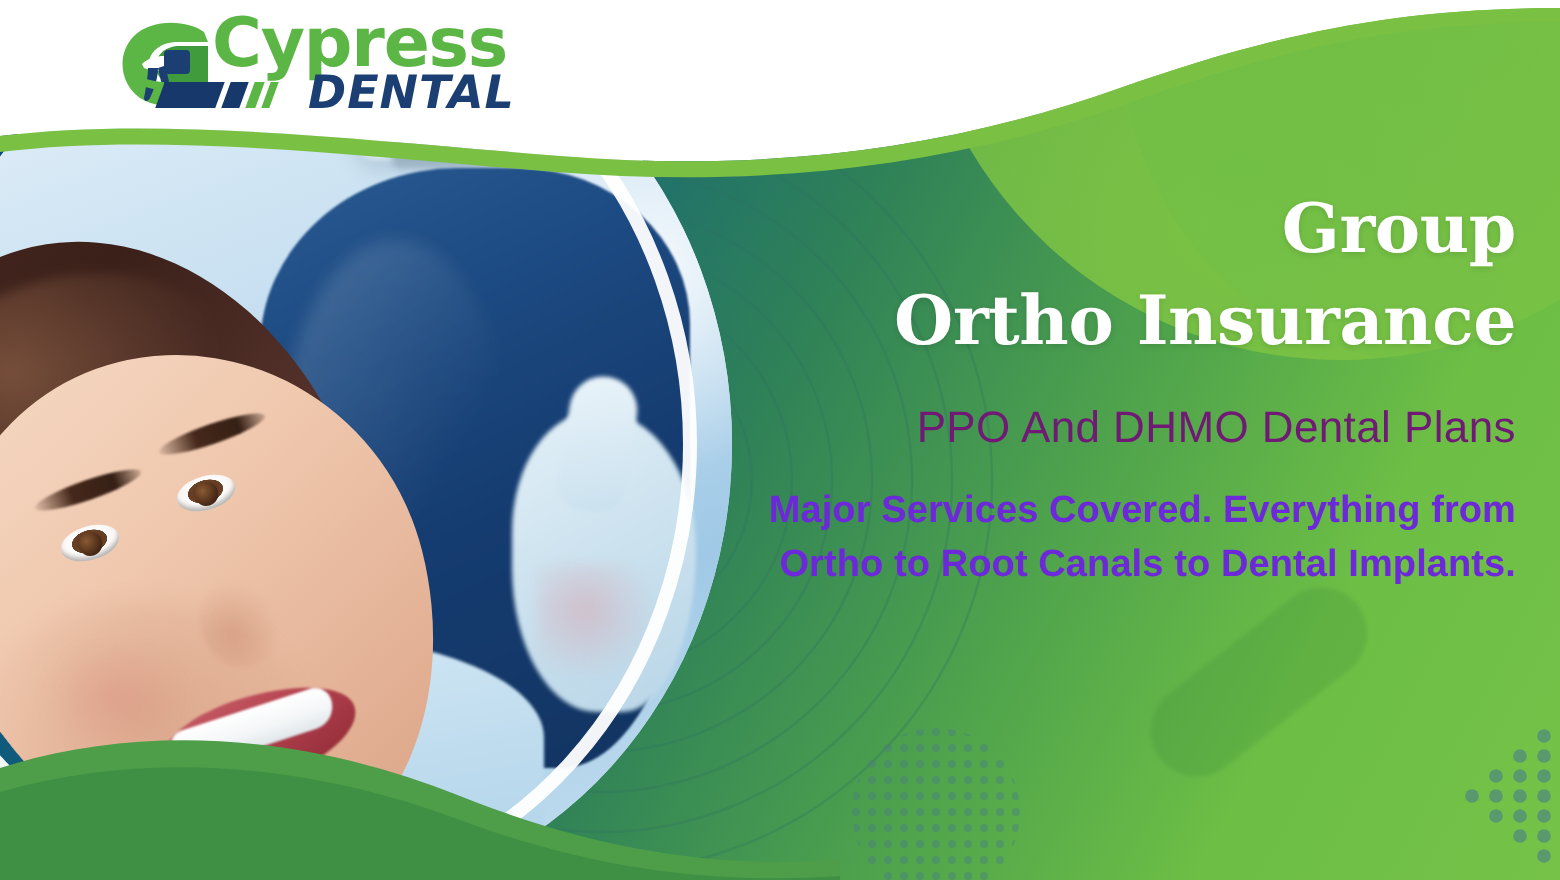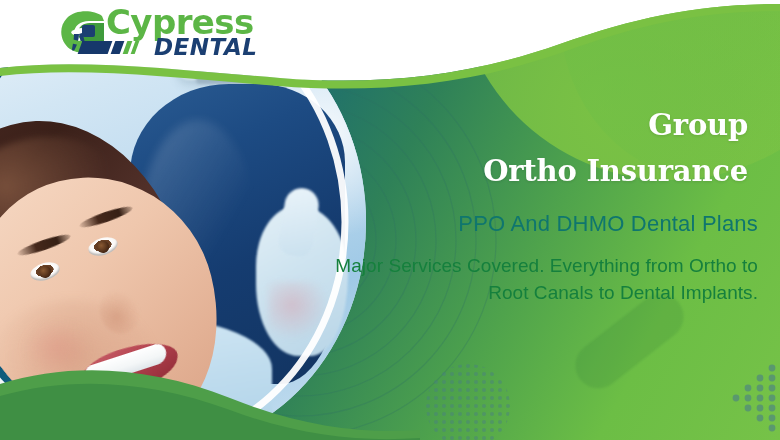--- a/index.html
+++ b/index.html
@@ -324,10 +324,10 @@
     font-family: "DejaVu Serif", "Liberation Serif", serif;
     font-weight: 700;
     color: #ffffff;
-    font-size: 29px;
+    font-size: 34px;
     line-height: 46px;
     letter-spacing: -0.2px;
-    margin: 10px;
+    margin: 0;
     text-shadow: 0 1px 3px rgba(0,0,0,.12);
   }
   .headline .l2 { display:block; }

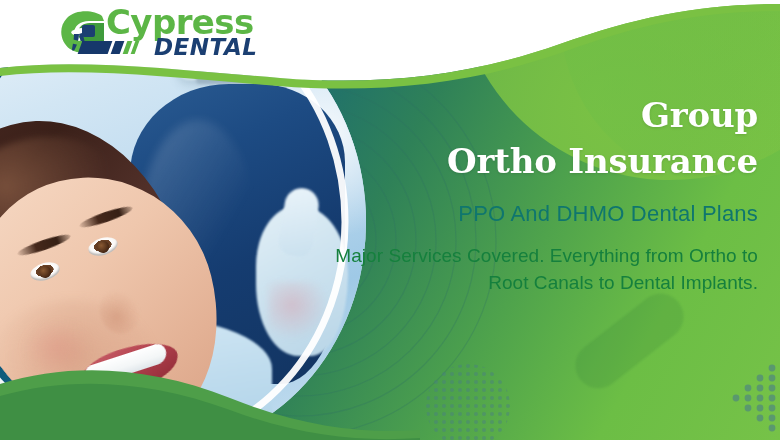--- a/index.html
+++ b/index.html
@@ -337,7 +337,7 @@
     font-weight: 400;
     font-size: 22px;
     line-height: 28px;
-    color: #0f766e;
+    color: #701a75;
     letter-spacing: 0.2px;
   }
   .body-copy {

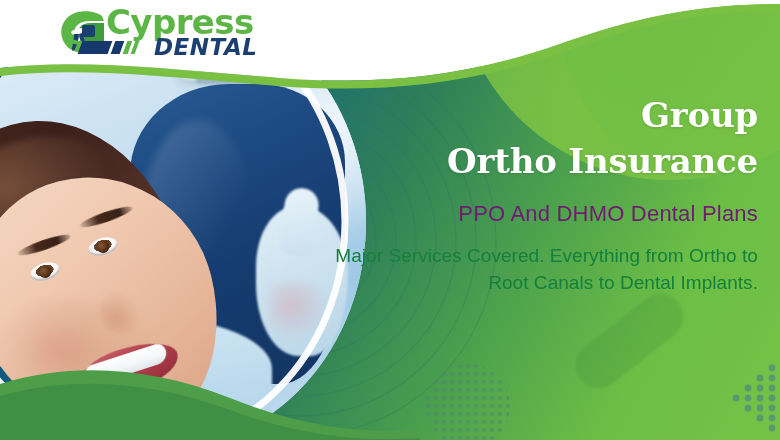--- a/index.html
+++ b/index.html
@@ -343,10 +343,10 @@
   .body-copy {
     margin: 14px 0 0 0;
     font-family: "Liberation Sans", sans-serif;
-    font-weight: 400;
+    font-weight: 700;
     font-size: 19px;
     line-height: 27px;
-    color: #15803d;
+    color: #6d28d9;
     letter-spacing: 0.05px;
   }
 </style>

